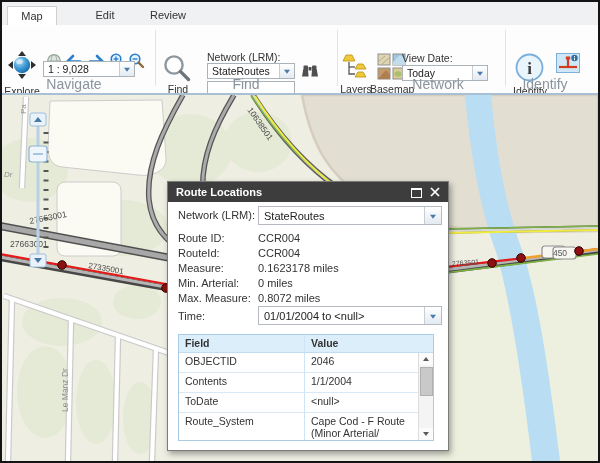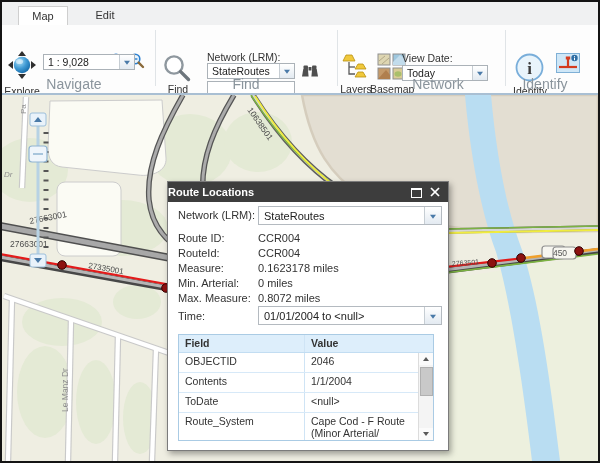--- a/index.html
+++ b/index.html
@@ -56,7 +56,7 @@
 <div class="screen">
 
   <div class="tabstrip">
-    <div class="tab active" style="left:16px;width:50px;">Map</div>
+    <div class="tab active" style="left:5px;width:50px;">Map</div>
     <div class="tab" style="left:76px;width:54px;">Edit</div>
   </div>
 

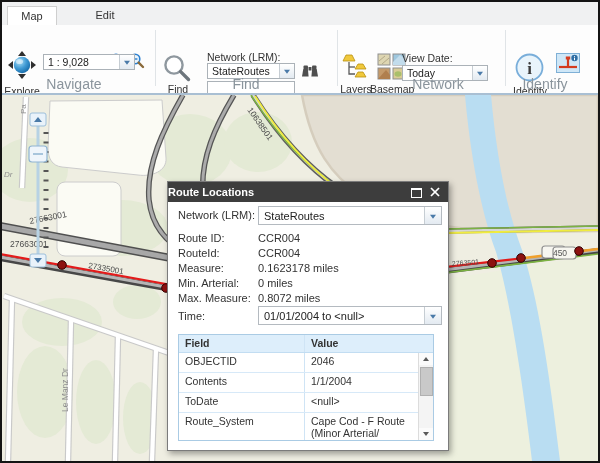--- a/index.html
+++ b/index.html
@@ -58,6 +58,7 @@
   <div class="tabstrip">
     <div class="tab active" style="left:5px;width:50px;">Map</div>
     <div class="tab" style="left:76px;width:54px;">Edit</div>
+    <div class="tab" style="left:136px;width:60px;">Review</div>
   </div>
 
   <div class="ribbon">

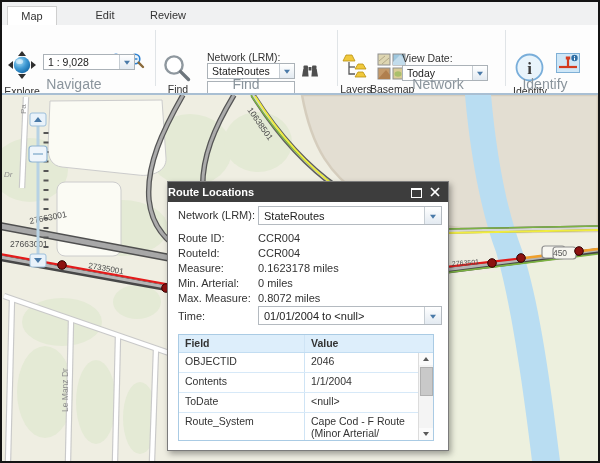--- a/index.html
+++ b/index.html
@@ -104,7 +104,7 @@
       <line x1="4.6" y1="7" x2="9.4" y2="7" stroke="#2a7fd0" stroke-width="1.4"></line>
       <line x1="10.6" y1="10.6" x2="15" y2="15" stroke="#8a6a3a" stroke-width="2.4" stroke-linecap="round"></line>
     </svg>
-    <div class="combo" style="left:41px;top:29px;width:92px;height:16px;">
+    <div class="combo" style="left:41px;top:36px;width:92px;height:16px;">
       <span class="txt">1 : 9,028</span>
       <span class="arrowbox">
           <span class="tri-down"></span>

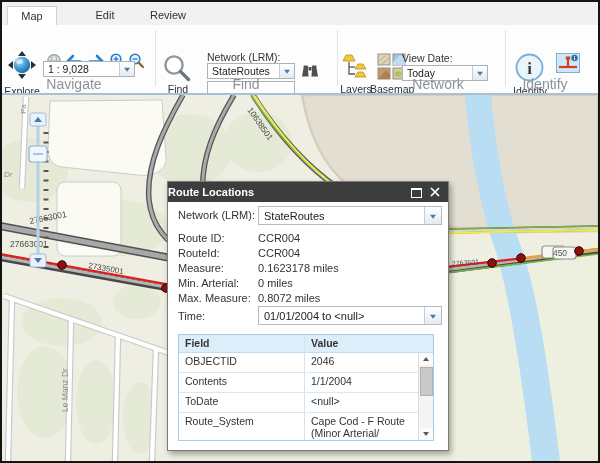--- a/index.html
+++ b/index.html
@@ -28,7 +28,7 @@
   .dialog{position:absolute;left:165px;top:179px;width:280px;height:268px;background:#fff;
     border:1px solid #7b7b7b;box-shadow:2px 3px 6px rgba(0,0,0,.35);box-sizing:content-box;}
   .dlg-title{position:absolute;left:0;top:0;right:0;height:20px;background:#3d3d3d;color:#fff;
-    font-size:11px;font-weight:bold;line-height:20px;box-sizing:border-box;}
+    font-size:11px;font-weight:bold;line-height:20px;padding-left:8px;box-sizing:border-box;}
   .dlg-max{position:absolute;right:26px;top:6px;width:9px;height:7px;border:1px solid #fff;border-top:2px solid #fff;}
   .dlg-close{position:absolute;right:8px;top:5px;width:10px;height:10px;}
   .dlg-label{position:absolute;left:10px;font-size:11px;color:#333;white-space:nowrap;}

